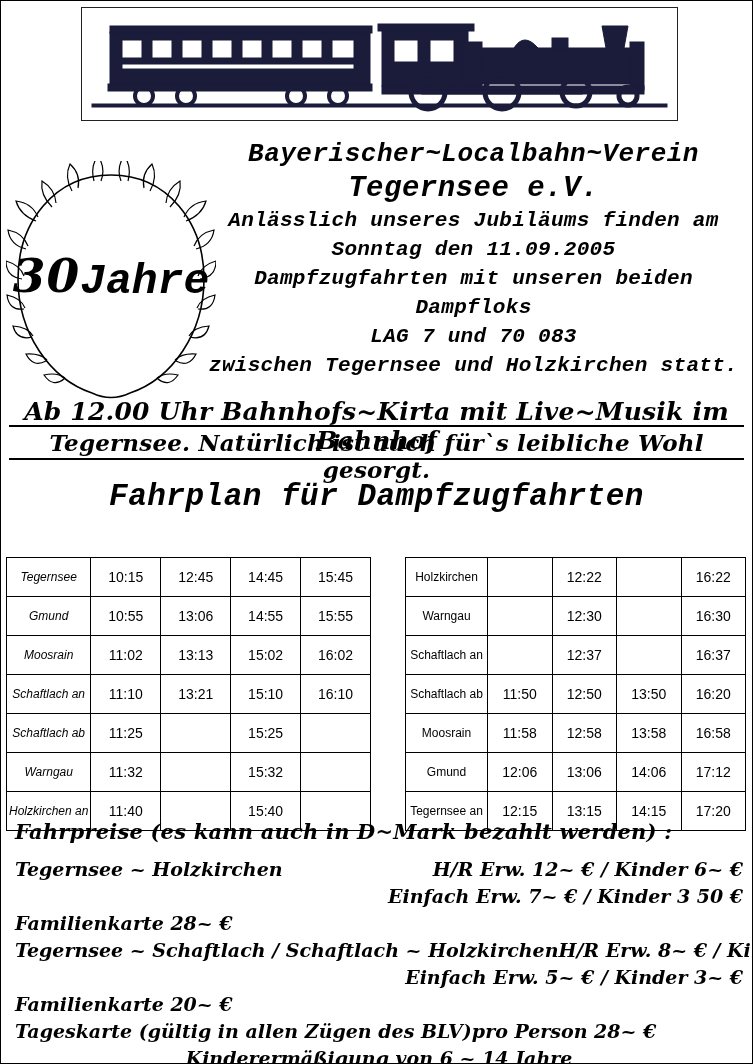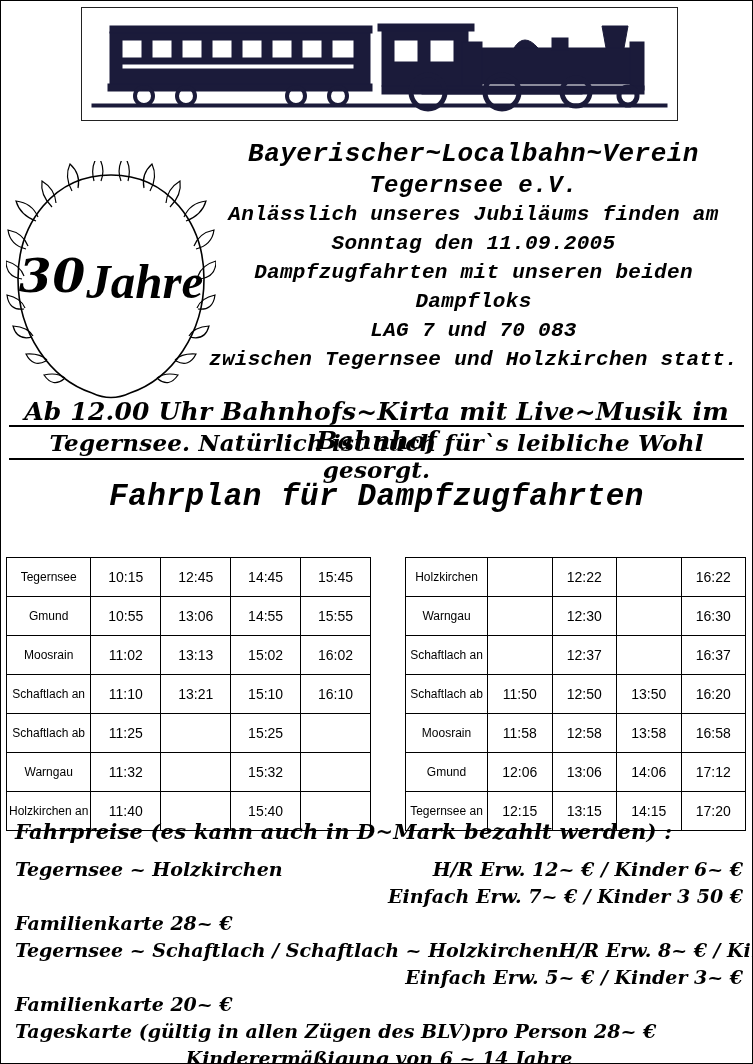--- a/index.html
+++ b/index.html
@@ -87,7 +87,7 @@
     font-style: italic;
   }
   .hdr-l1 { font-size: 26px; letter-spacing: 0.5px; line-height: 1.18; }
-  .hdr-l2 { font-size: 24px; letter-spacing: 0.5px; line-height: 1.3; }
+  .hdr-l2 { font-size: 29px; letter-spacing: 0.5px; line-height: 1.3; }
   .hdr-l3, .hdr-l4, .hdr-l5, .hdr-l6, .hdr-l7 {
     font-size: 21px;
     line-height: 1.38;

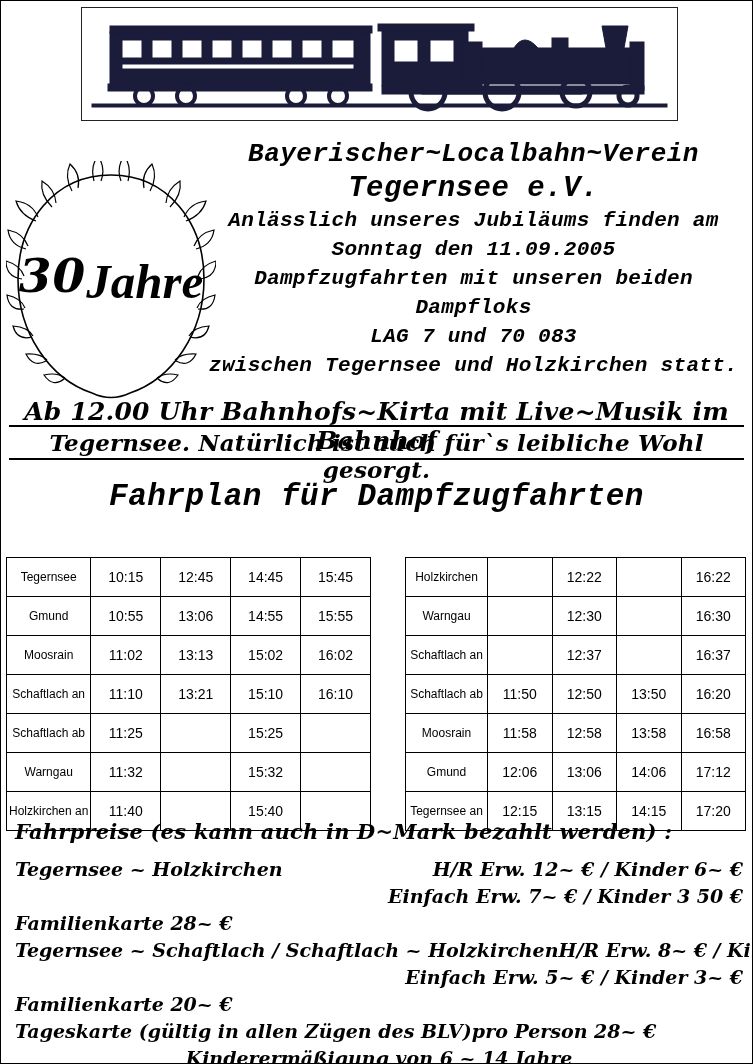--- a/index.html
+++ b/index.html
@@ -67,9 +67,9 @@
     margin-bottom: 12px;
   }
   .wreath-word {
-    font-family: Liberation Serif, serif;
-    font-weight: bold;
-    font-size: 49px;
+    font-family: Liberation Mono, monospace;
+    font-weight: bold;
+    font-size: 43px;
     font-style: italic;
     line-height: 1;
     text-align: center;

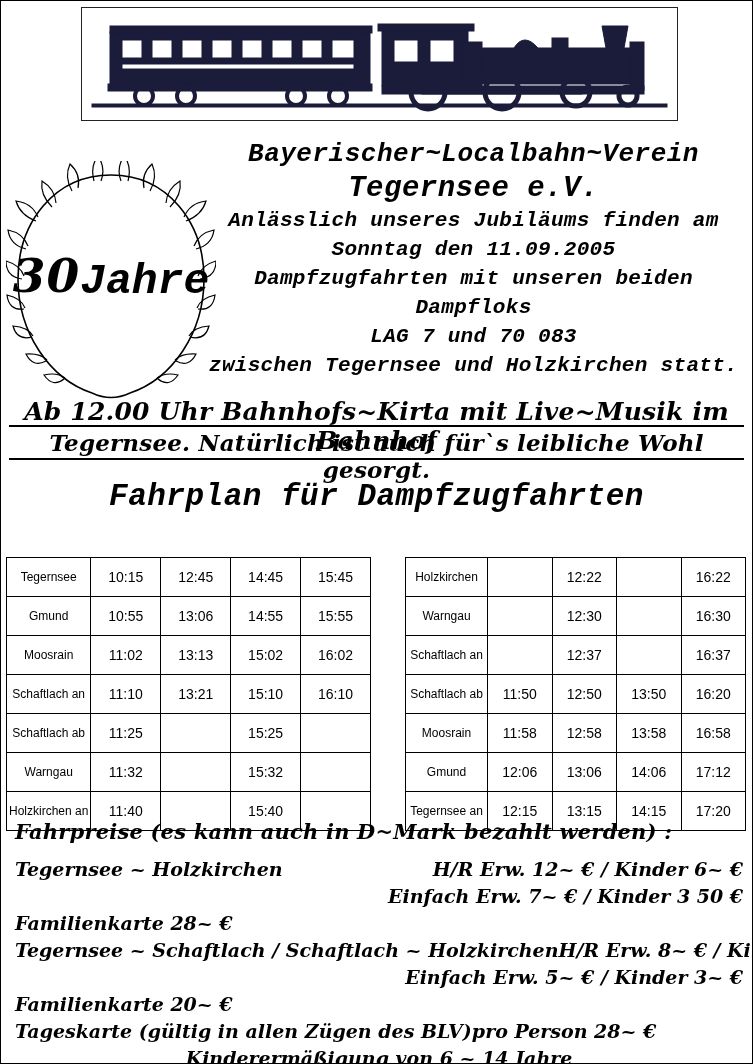--- a/index.html
+++ b/index.html
@@ -150,7 +150,7 @@
     font-size: 12px;
     white-space: nowrap;
   }
-  .tt.left td.stn  { width: 73px; }
+  .tt.left td.stn  { width: 73px; font-style: italic; }
   .tt.right td.stn { width: 77px; }
   .tt td.tm { font-size: 14px; }
 

